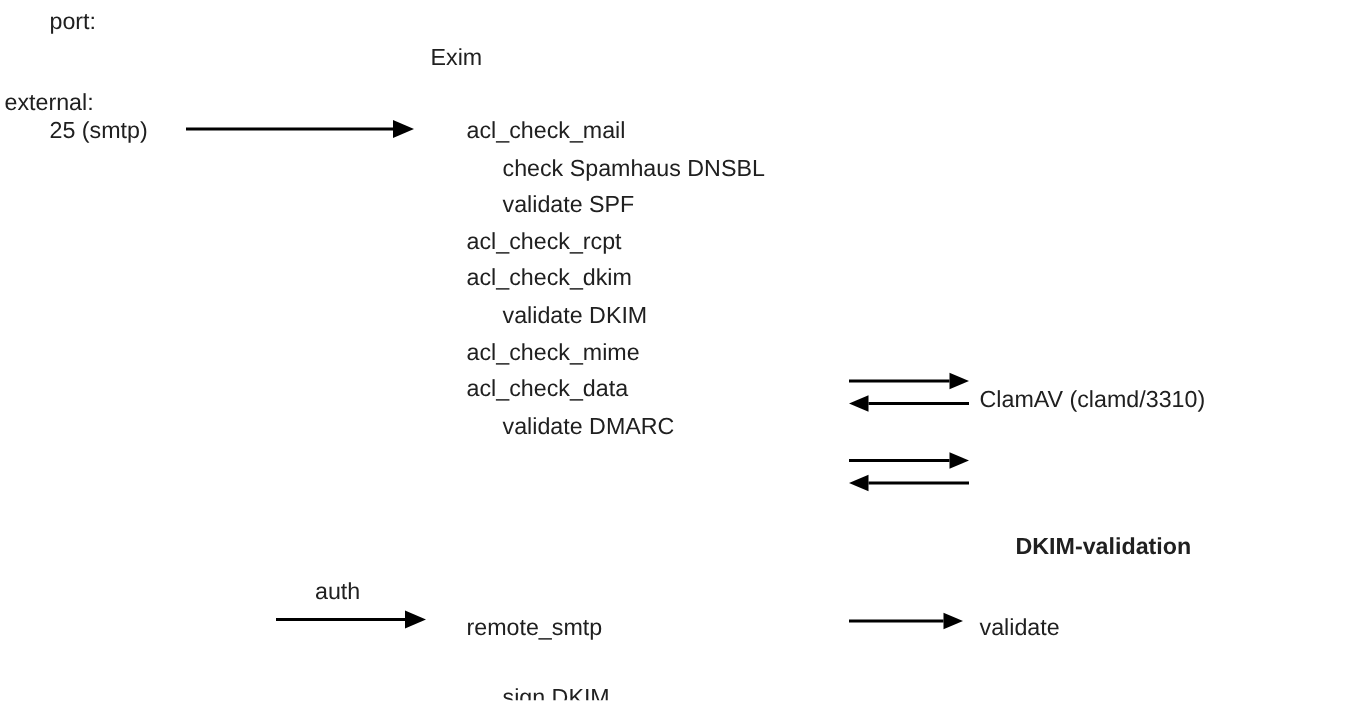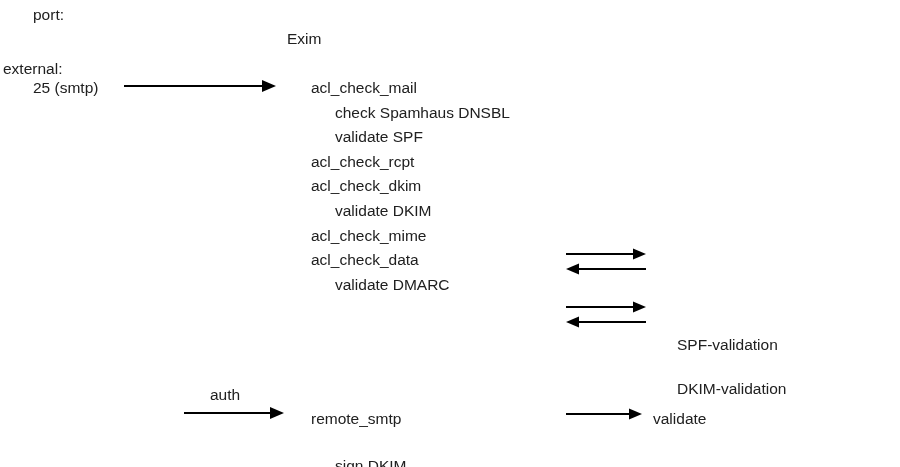--- a/index.html
+++ b/index.html
@@ -87,6 +87,7 @@
     <polygon points="13,1.5 0,7 13,12.5"></polygon>
   </svg>
 
+  <div class="lbl" style="left:653px; top:258px;">ClamAV (clamd/3310)</div>
 
   <svg class="arrow-svg" style="left:566px; top:300px;" width="80" height="14">
     <line x1="0" y1="7" x2="67" y2="7"></line>

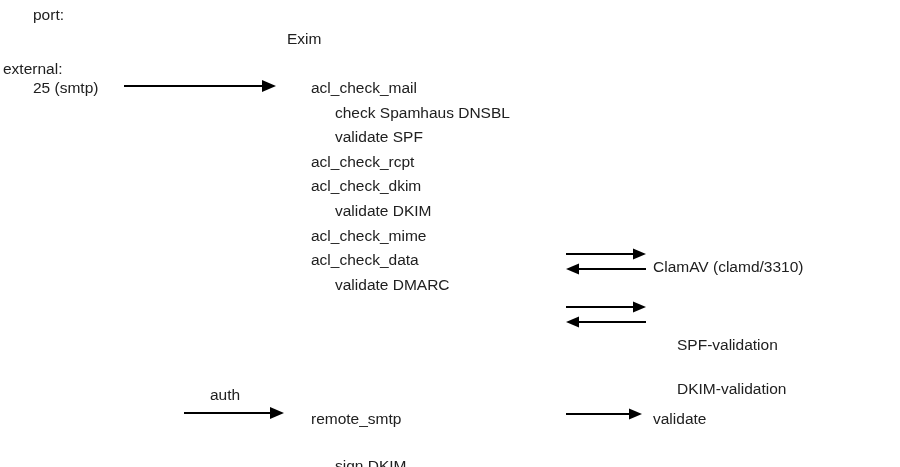--- a/index.html
+++ b/index.html
@@ -99,7 +99,6 @@
   </svg>
 
 
-  <div class="lbl" style="left:677px; top:336px;">SPF-validation</div>
 
   <div class="lbl" style="left:677px; top:380px;">DKIM-validation</div>
 

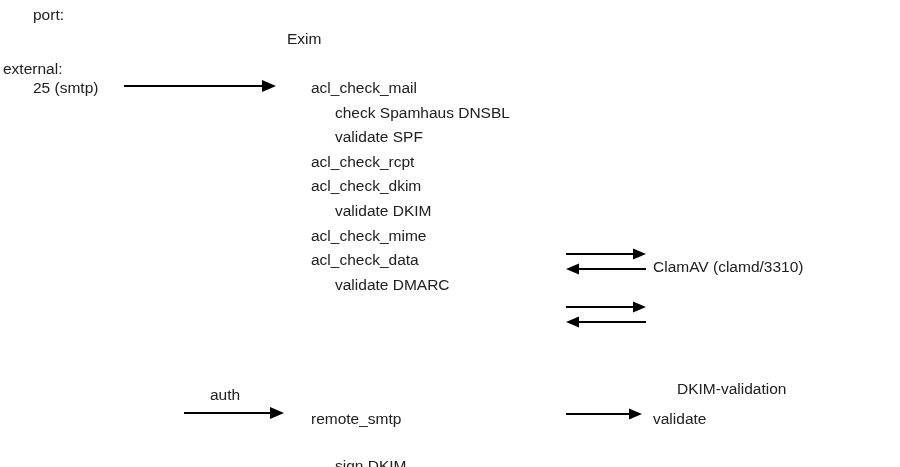--- a/index.html
+++ b/index.html
@@ -100,7 +100,7 @@
 
 
 
-  <div class="lbl" style="left:677px; top:380px;">DKIM-validation</div>
+  <div class="lbl" style="left:677px; top:356px;font-weight:bold;">DKIM-validation</div>
 
   <svg class="arrow-svg" style="left:566px; top:407px;" width="76" height="14">
     <line x1="0" y1="7" x2="63" y2="7"></line>

